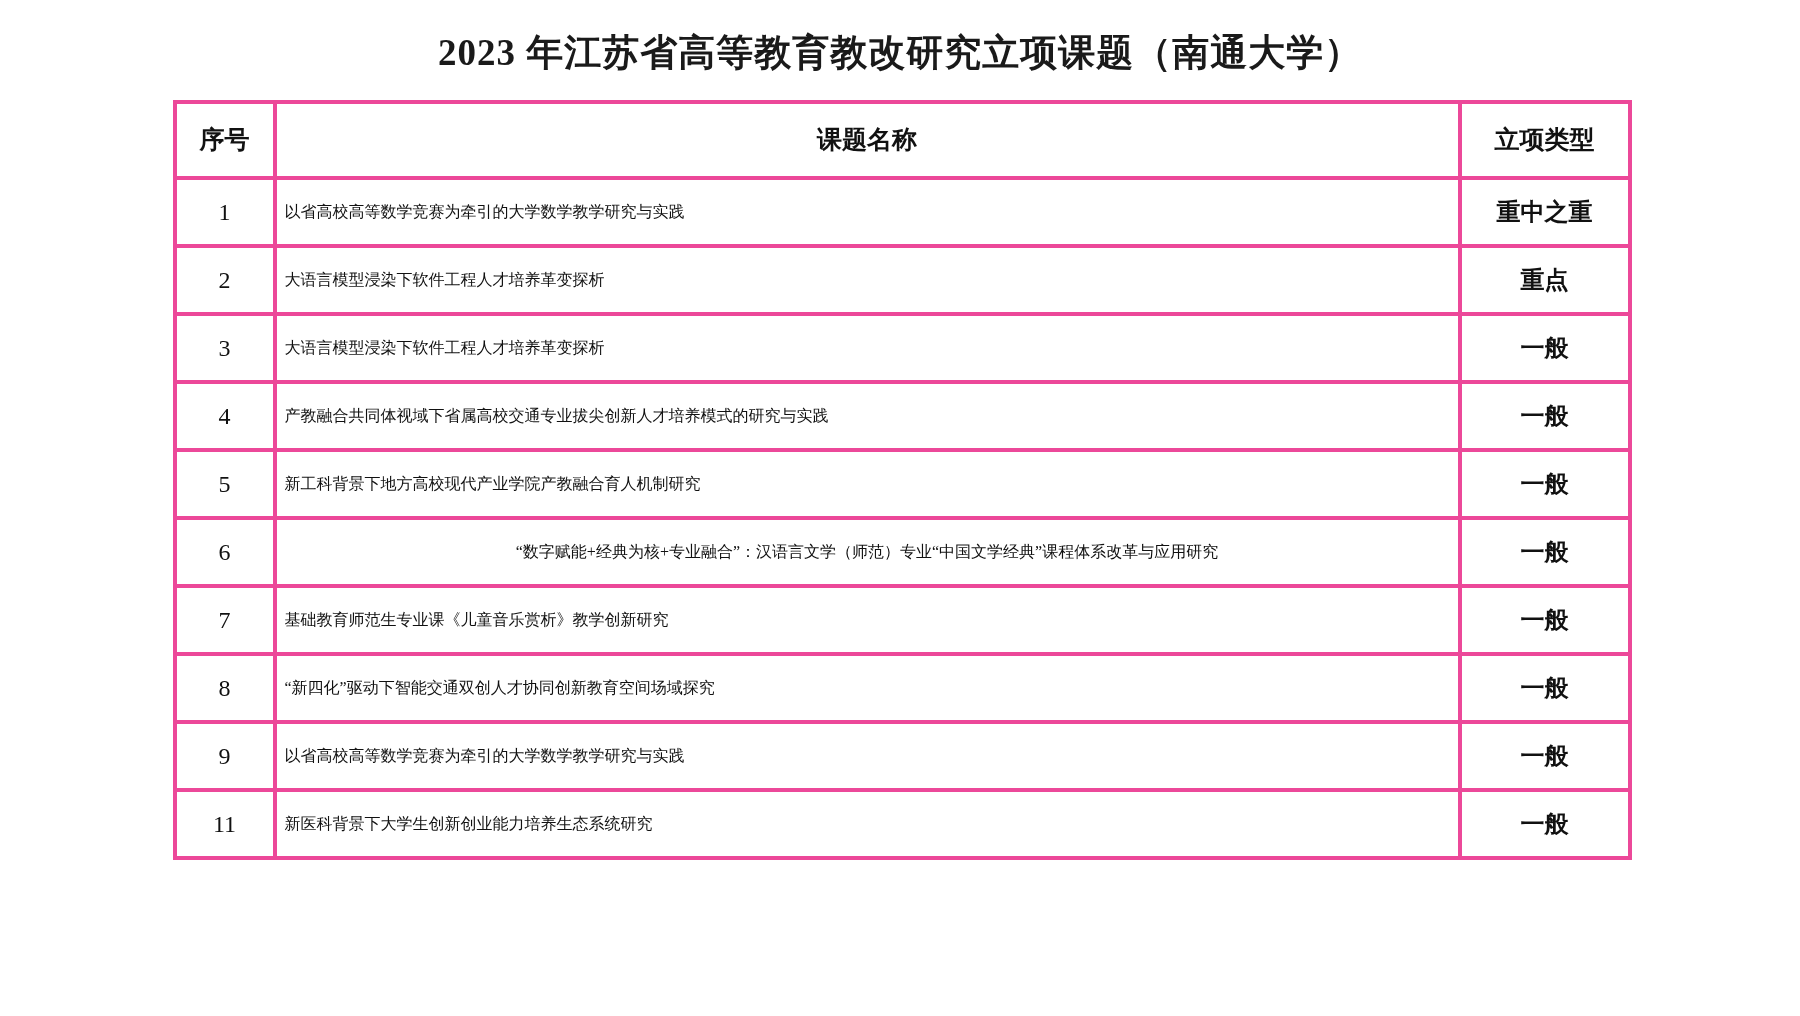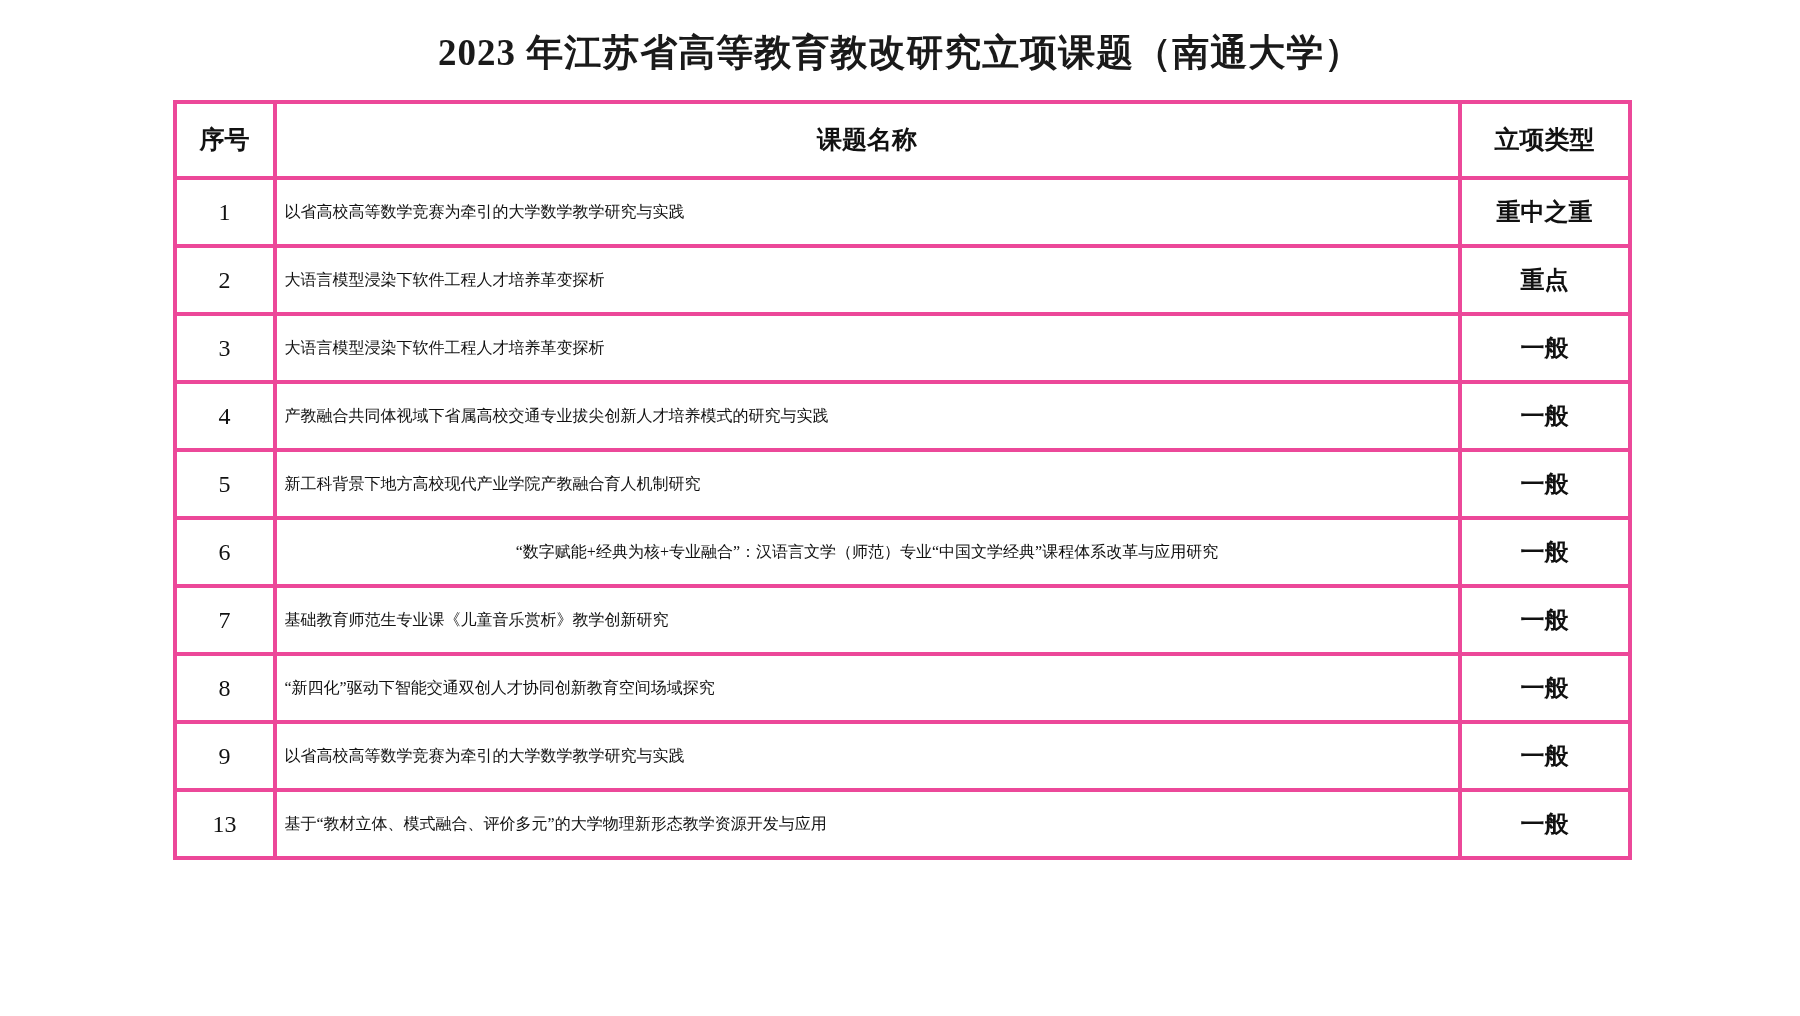--- a/index.html
+++ b/index.html
@@ -147,6 +147,11 @@
           <td class="cell-type">一般</td>
         </tr>
         <tr>
+          <td class="cell-no">11</td>
+          <td class="cell-name">新医科背景下大学生创新创业能力培养生态系统研究</td>
+          <td class="cell-type">一般</td>
+        </tr>
+        <tr>
           <td class="cell-no">13</td>
           <td class="cell-name">基于“教材立体、模式融合、评价多元”的大学物理新形态教学资源开发与应用</td>
           <td class="cell-type">一般</td>

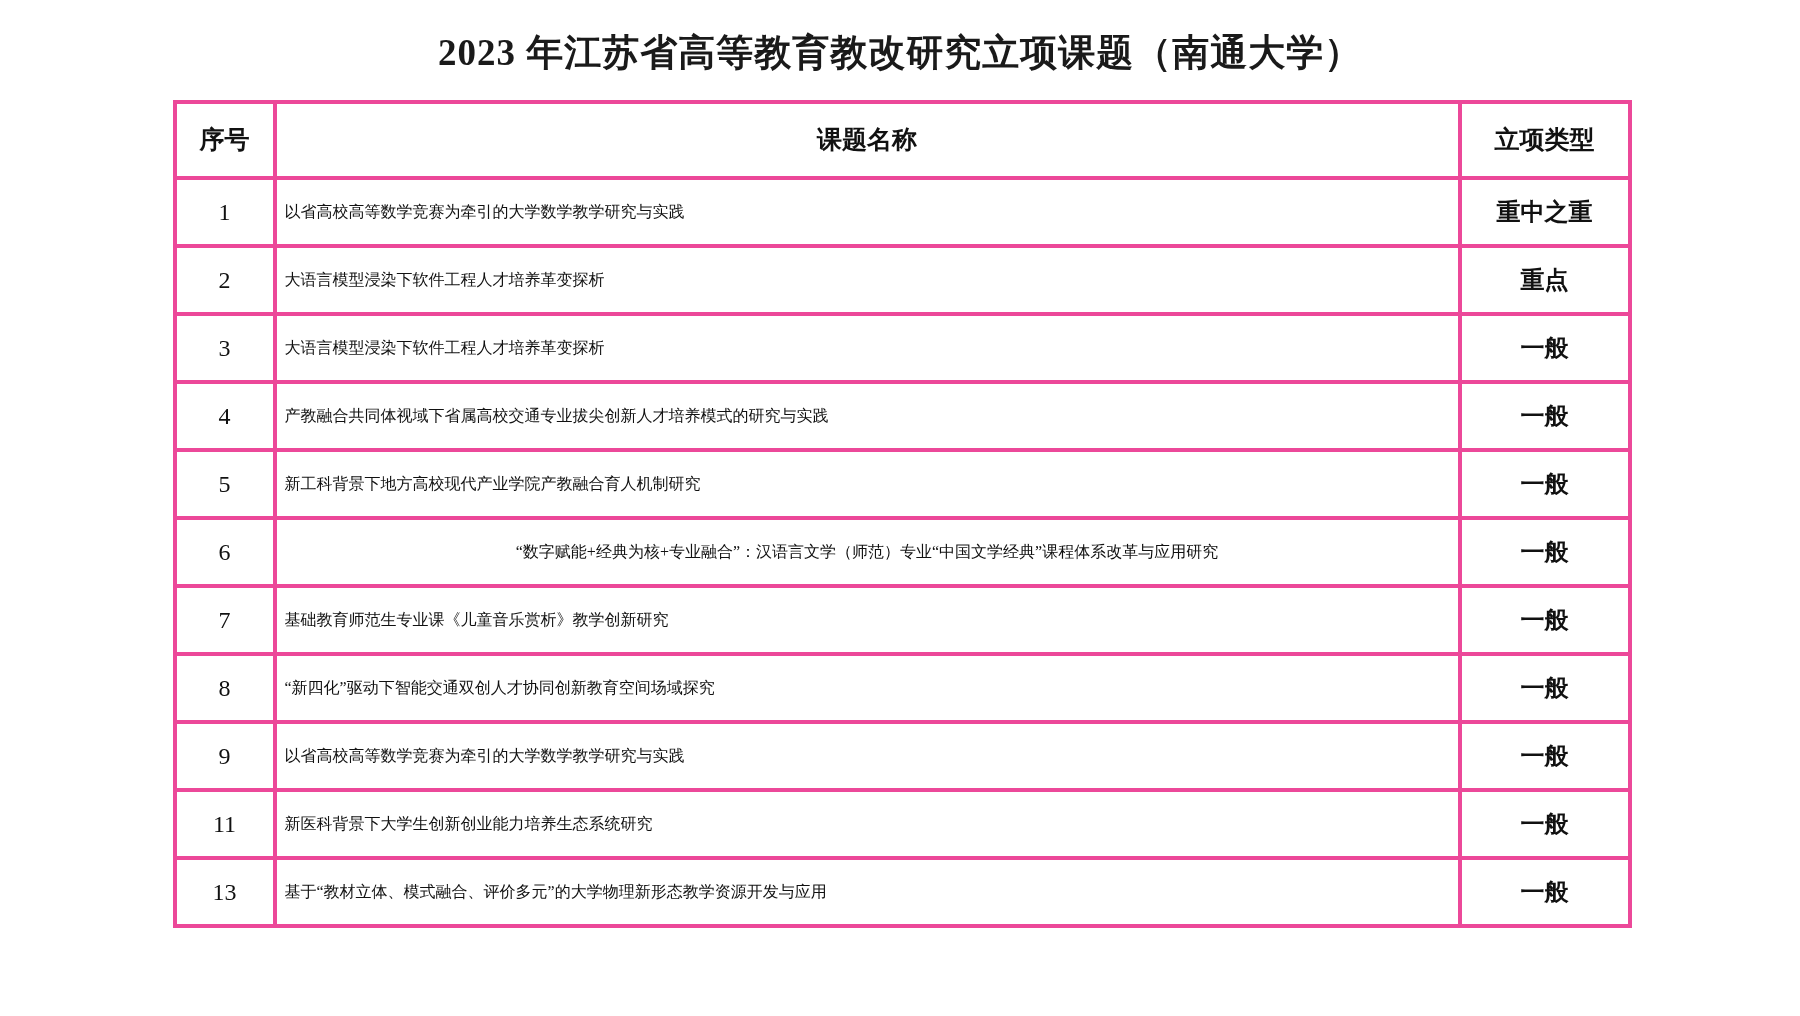--- a/index.html
+++ b/index.html
@@ -151,11 +151,6 @@
           <td class="cell-name">新医科背景下大学生创新创业能力培养生态系统研究</td>
           <td class="cell-type">一般</td>
         </tr>
-        <tr>
-          <td class="cell-no">13</td>
-          <td class="cell-name">基于“教材立体、模式融合、评价多元”的大学物理新形态教学资源开发与应用</td>
-          <td class="cell-type">一般</td>
-        </tr>
       </tbody>
     </table>
   </div>

